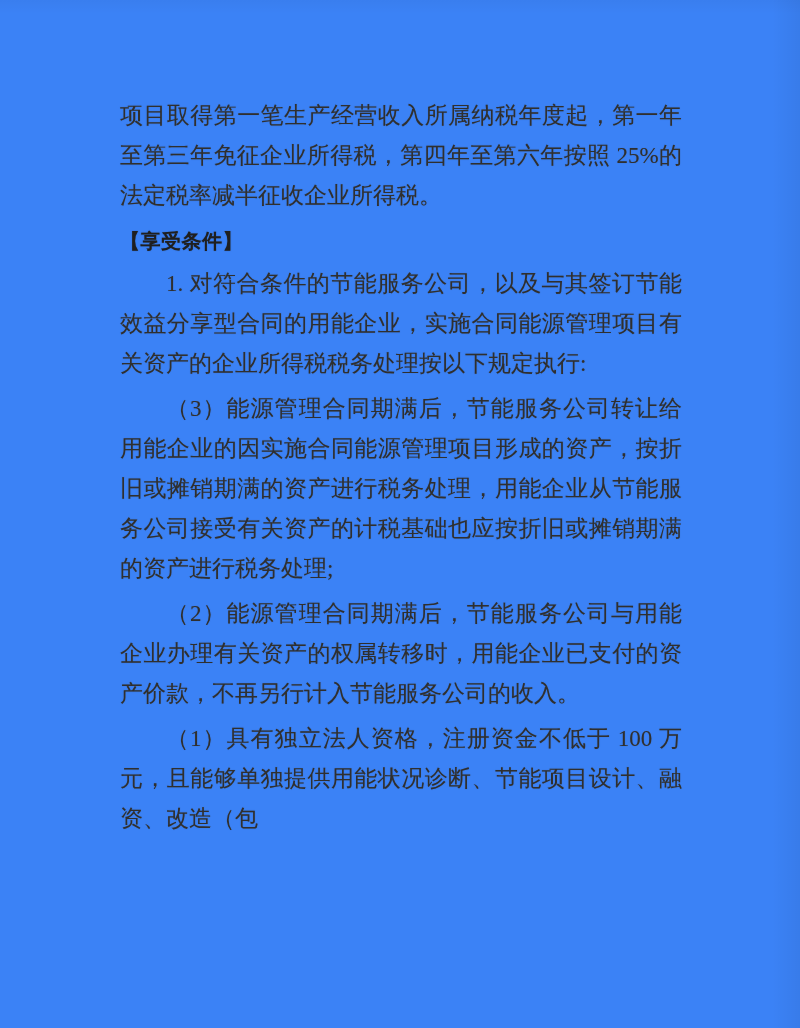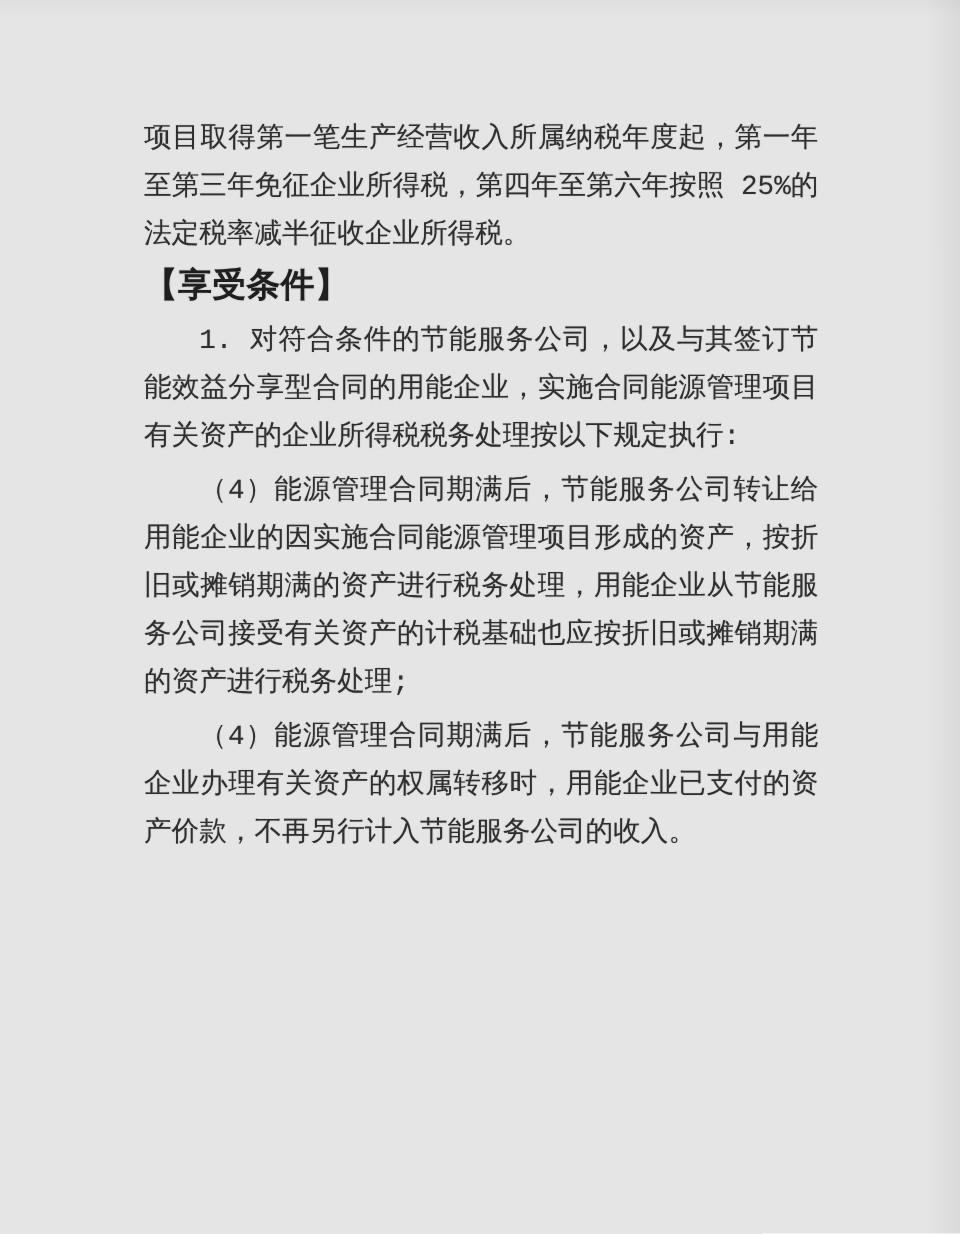--- a/index.html
+++ b/index.html
@@ -11,9 +11,9 @@
     position: relative;
     width: 800px;
     height: 1028px;
-    background: #e5e5e5;
+    background: #3b82f6;
     overflow: hidden;
-    font-family: Liberation Mono, monospace;
+    font-family: Liberation Serif, serif;
   }
   .scan-edge-right {
     position: absolute;

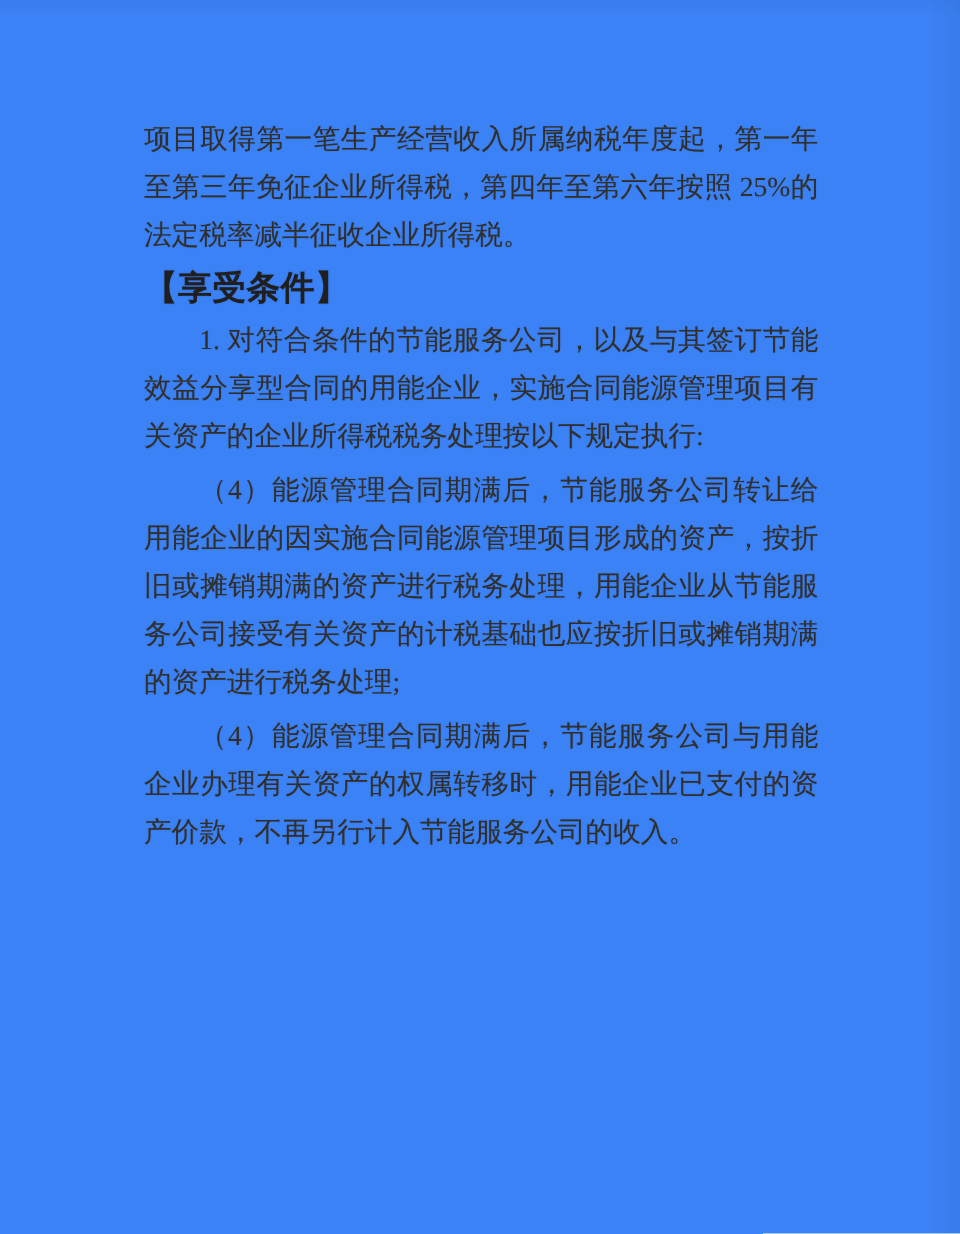--- a/index.html
+++ b/index.html
@@ -54,7 +54,7 @@
   }
   .heading {
     margin: 0 0 3px 0;
-    font-size: 28px;
+    font-size: 20px;
     font-weight: bold;
     line-height: 40px;
     text-indent: 0;

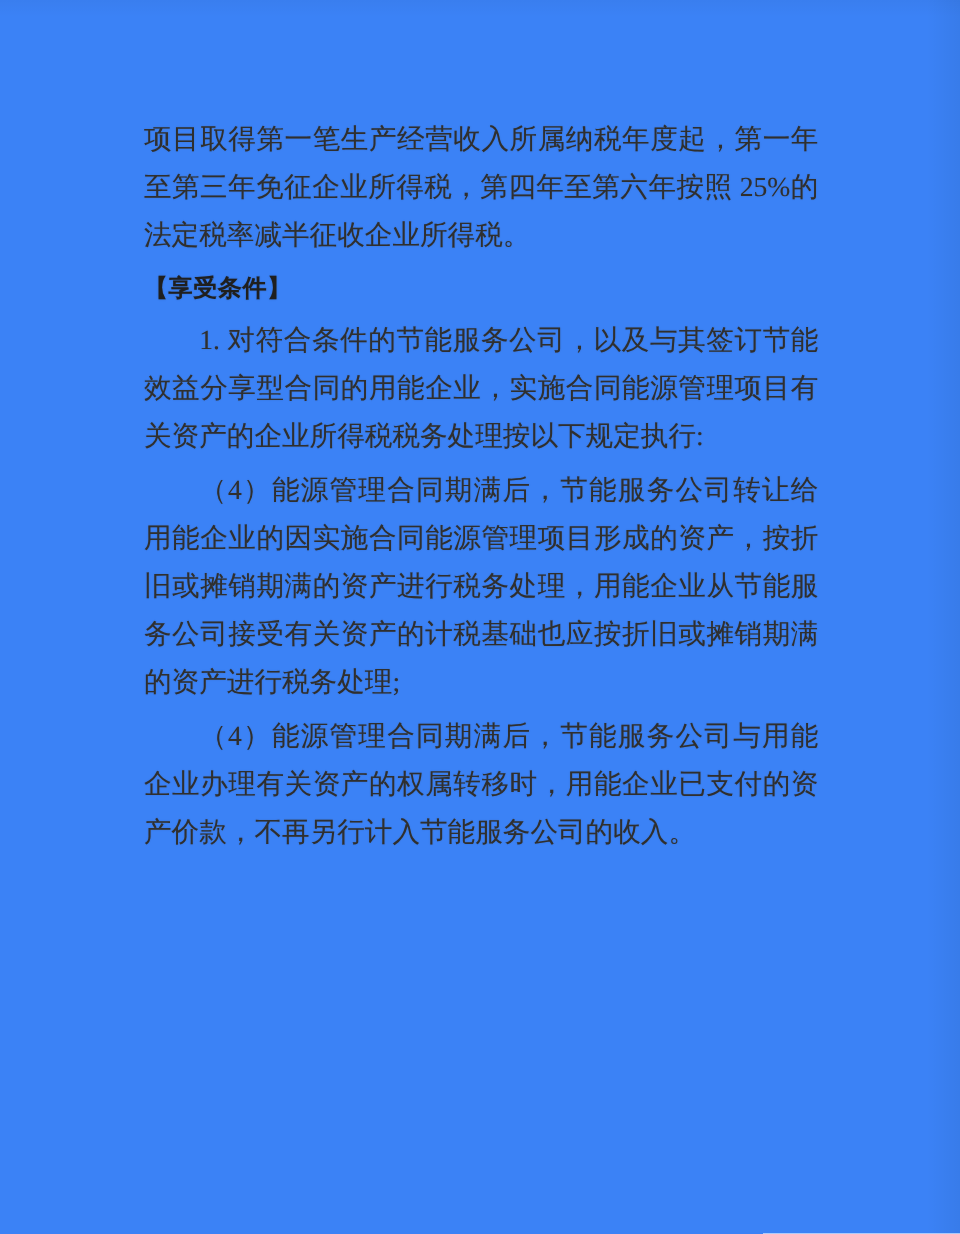--- a/index.html
+++ b/index.html
@@ -72,7 +72,7 @@
     <p class="para no-indent">项目取得第一笔生产经营收入所属纳税年度起，第一年至第三年免征企业所得税，第四年至第六年按照 25%的法定税率减半征收企业所得税。</p>
     <h2 class="heading">【享受条件】</h2>
     <p class="para">1. 对符合条件的节能服务公司，以及与其签订节能效益分享型合同的用能企业，实施合同能源管理项目有关资产的企业所得税税务处理按以下规定执行:</p>
-    <p class="para">（4）能源管理合同期满后，节能服务公司转让给用能企业的因实施合同能源管理项目形成的资产，按折旧或摊销期满的资产进行税务处理，用能企业从节能服务公司接受有关资产的计税基础也应按折旧或摊销期满的资产进行税务处理;</p>
+    <p class="para">（3）能源管理合同期满后，节能服务公司转让给用能企业的因实施合同能源管理项目形成的资产，按折旧或摊销期满的资产进行税务处理，用能企业从节能服务公司接受有关资产的计税基础也应按折旧或摊销期满的资产进行税务处理;</p>
     <p class="para">（4）能源管理合同期满后，节能服务公司与用能企业办理有关资产的权属转移时，用能企业已支付的资产价款，不再另行计入节能服务公司的收入。</p>
   </div>
   <div class="scan-edge-right"></div>

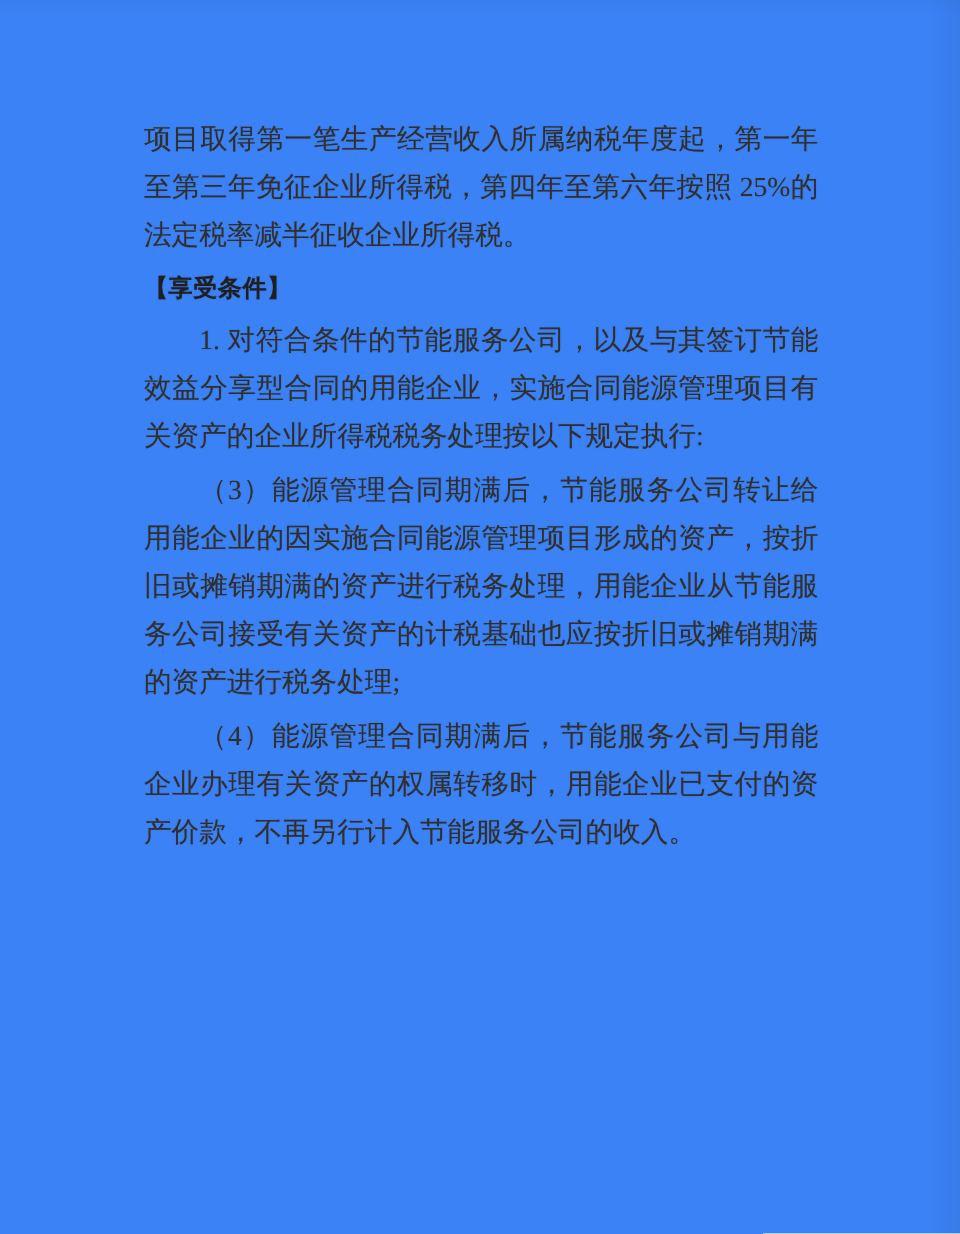--- a/index.html
+++ b/index.html
@@ -73,7 +73,7 @@
     <h2 class="heading">【享受条件】</h2>
     <p class="para">1. 对符合条件的节能服务公司，以及与其签订节能效益分享型合同的用能企业，实施合同能源管理项目有关资产的企业所得税税务处理按以下规定执行:</p>
     <p class="para">（3）能源管理合同期满后，节能服务公司转让给用能企业的因实施合同能源管理项目形成的资产，按折旧或摊销期满的资产进行税务处理，用能企业从节能服务公司接受有关资产的计税基础也应按折旧或摊销期满的资产进行税务处理;</p>
-    <p class="para">（4）能源管理合同期满后，节能服务公司与用能企业办理有关资产的权属转移时，用能企业已支付的资产价款，不再另行计入节能服务公司的收入。</p>
+    <p class="para">（2）能源管理合同期满后，节能服务公司与用能企业办理有关资产的权属转移时，用能企业已支付的资产价款，不再另行计入节能服务公司的收入。</p>
   </div>
   <div class="scan-edge-right"></div>
   <div class="scan-edge-top"></div>

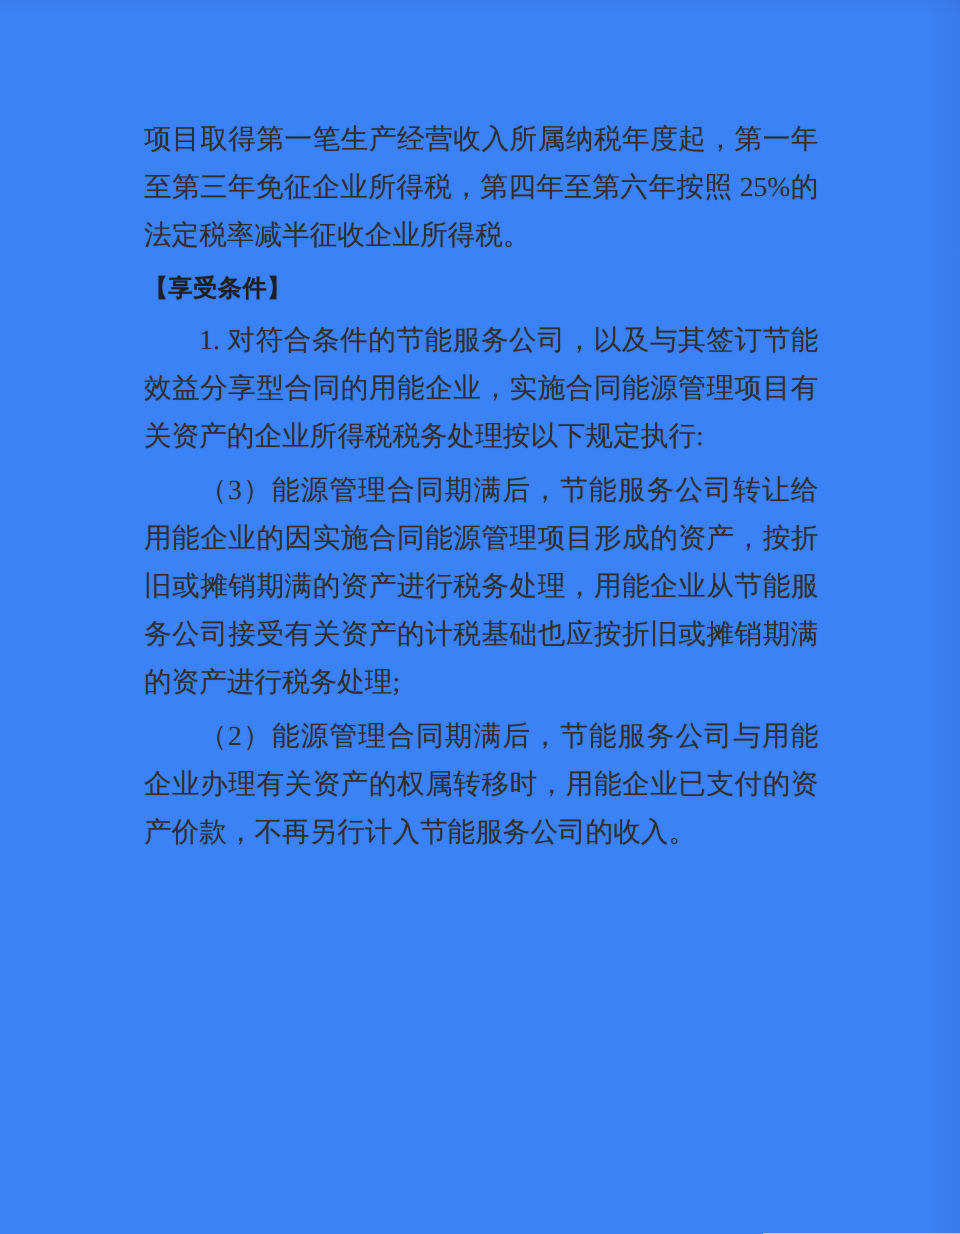--- a/index.html
+++ b/index.html
@@ -74,6 +74,7 @@
     <p class="para">1. 对符合条件的节能服务公司，以及与其签订节能效益分享型合同的用能企业，实施合同能源管理项目有关资产的企业所得税税务处理按以下规定执行:</p>
     <p class="para">（3）能源管理合同期满后，节能服务公司转让给用能企业的因实施合同能源管理项目形成的资产，按折旧或摊销期满的资产进行税务处理，用能企业从节能服务公司接受有关资产的计税基础也应按折旧或摊销期满的资产进行税务处理;</p>
     <p class="para">（2）能源管理合同期满后，节能服务公司与用能企业办理有关资产的权属转移时，用能企业已支付的资产价款，不再另行计入节能服务公司的收入。</p>
+    <p class="para">（1）具有独立法人资格，注册资金不低于 100 万元，且能够单独提供用能状况诊断、节能项目设计、融资、改造（包</p>
   </div>
   <div class="scan-edge-right"></div>
   <div class="scan-edge-top"></div>

